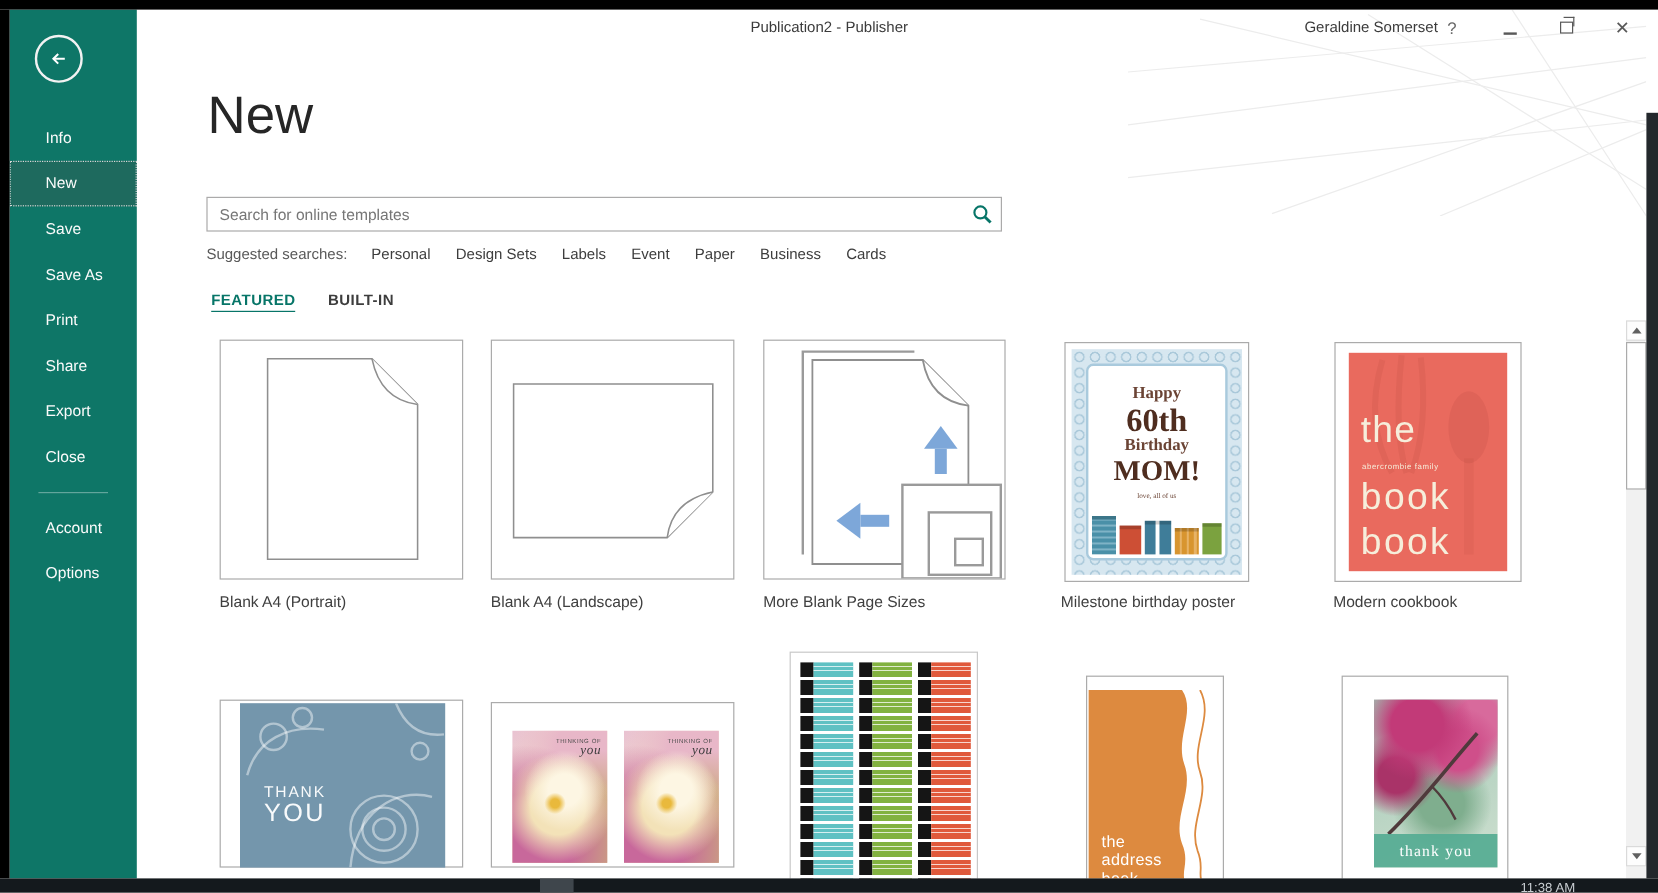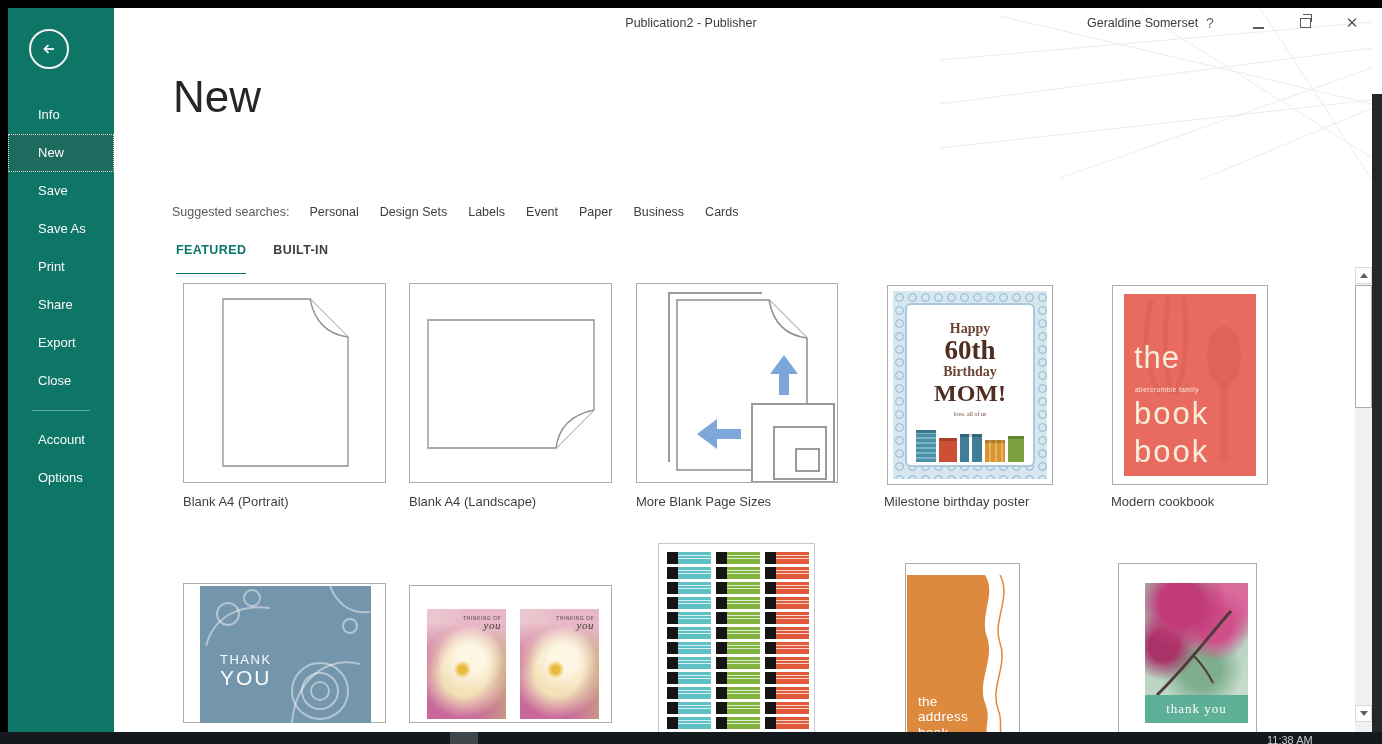--- a/index.html
+++ b/index.html
@@ -202,6 +202,13 @@
 
     <div class="abs" id="page-title">New</div>
 
+    <div class="abs" id="search-box">
+      <input type="text" placeholder="Search for online templates" style="">
+      <svg id="search-icon" width="17" height="17" viewBox="0 0 17 17">
+        <circle cx="7" cy="7" r="5" fill="none" stroke="#077568" stroke-width="1.8"></circle>
+        <line x1="10.8" y1="10.8" x2="15.5" y2="15.5" stroke="#077568" stroke-width="2.4"></line>
+      </svg>
+    </div>
 
     <div class="abs" id="suggested">
       <span class="lbl">Suggested searches:</span>

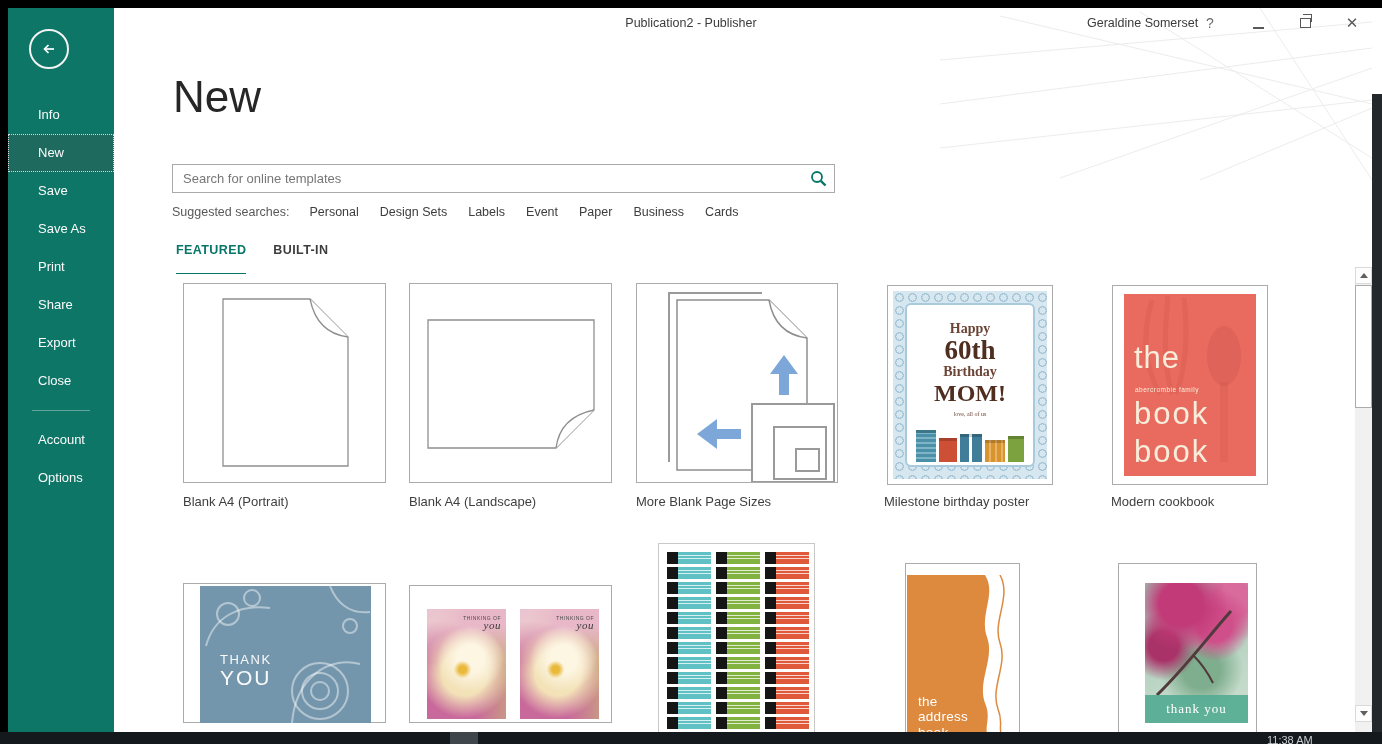--- a/index.html
+++ b/index.html
@@ -56,7 +56,7 @@
 
   #tabs{left:43px;top:235px;z-index:1;display:flex;}
   .tab{font-size:12.5px;letter-spacing:.4px;cursor:pointer;}
-  .tab.active{color:var(--featured);font-weight:700;border-bottom:1px solid var(--featured);padding-bottom:16px;}
+  .tab.active{color:var(--featured);font-weight:700;border-bottom:1px solid var(--featured);padding-bottom:2px;}
   .tab.inactive{color:#3d3d3d;font-weight:700;margin-left:27px;}
 
   .card{position:absolute;background:#fff;border:1px solid #ababab;box-sizing:border-box;cursor:pointer;}

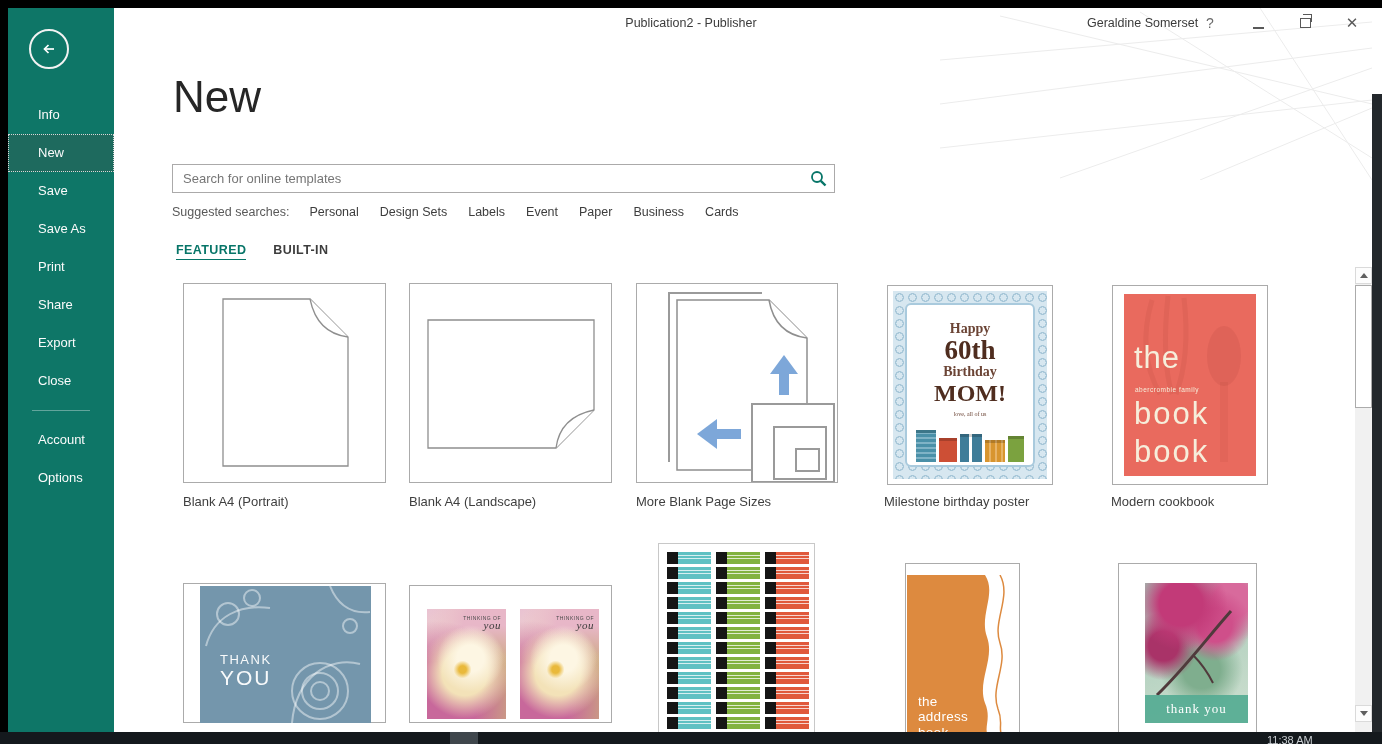--- a/index.html
+++ b/index.html
@@ -252,7 +252,7 @@
         <rect x="159" y="165" width="23" height="22" fill="#fff" stroke="#9a9a9a" stroke-width="2"></rect>
       </svg>
     </div>
-    <div class="card" style="left:754px;top:277px;width:166px;height:200px;padding-left:43px;">
+    <div class="card" style="left:754px;top:277px;width:154px;height:200px;padding-left:43px;">
       <div class="poster-frame">
         <div class="poster-inner">
           <div class="p-happy">Happy</div>

